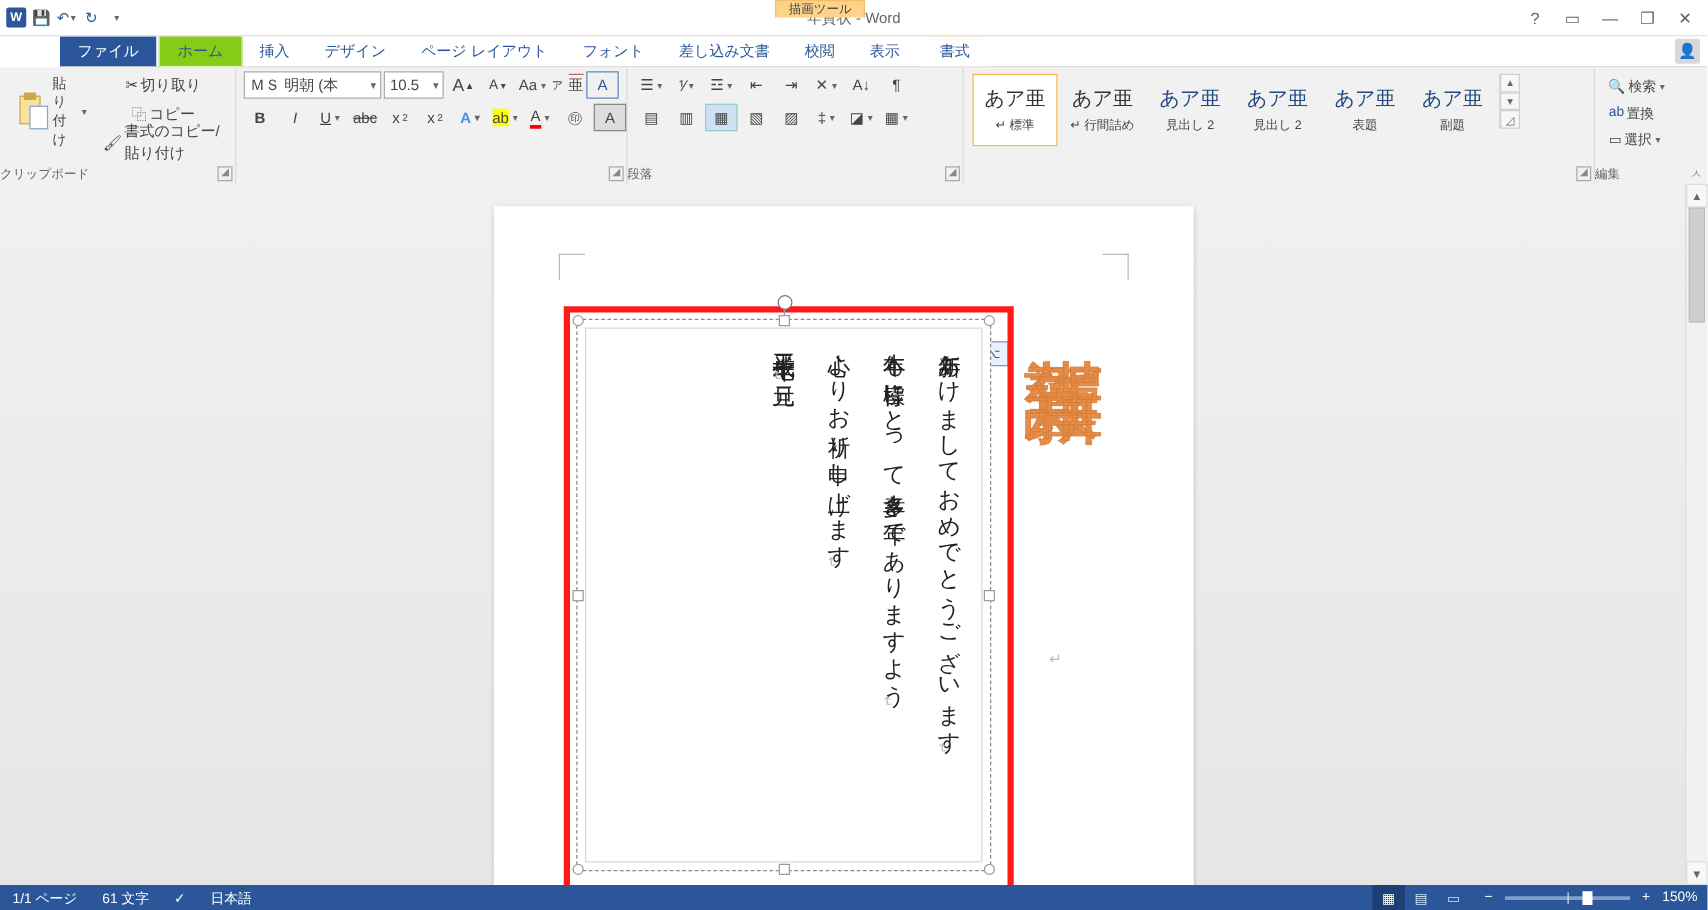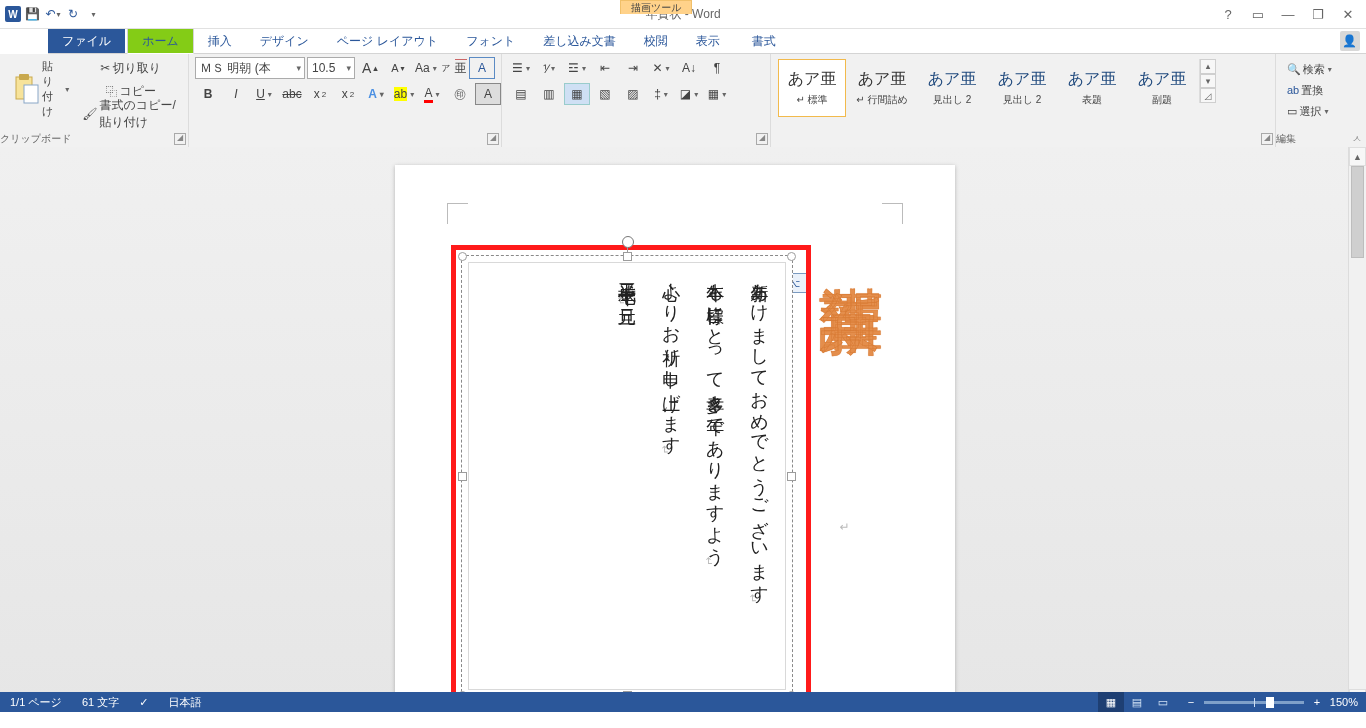--- a/index.html
+++ b/index.html
@@ -226,6 +226,7 @@
       <div class="smbtn">◪<span class="dd">▾</span></div>
       <div class="smbtn">▦<span class="dd">▾</span></div>
     </div>
+    <div class="gl">段落</div>
     <div class="dlg">◢</div>
   </div>
 

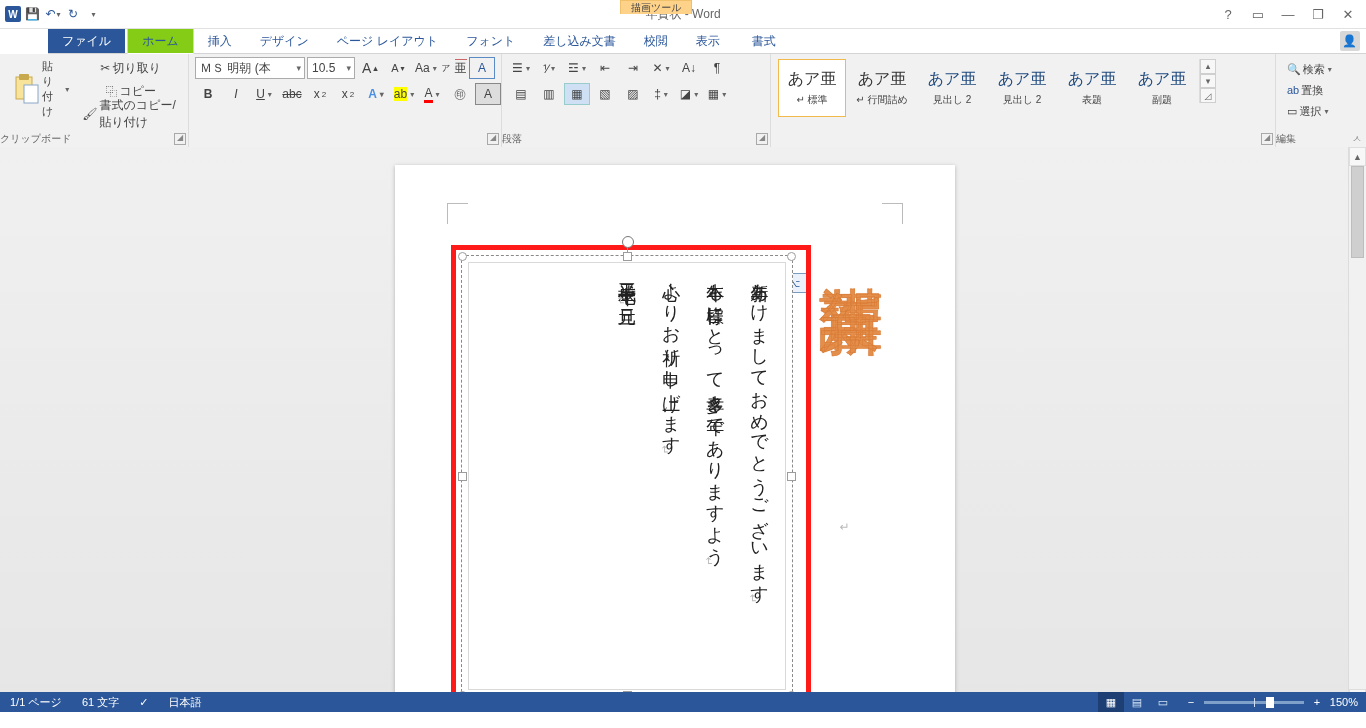--- a/index.html
+++ b/index.html
@@ -67,7 +67,7 @@
 .tb-inner{position:absolute;left:6px;right:6px;top:6px;bottom:6px;border:1px solid #d9d9d9;padding:6px 8px;display:flex;flex-direction:row-reverse;justify-content:flex-start;gap:10px;}
 .vline{writing-mode:vertical-rl;font-family:"MS Mincho","Yu Mincho",serif;font-size:18px;line-height:1.9;color:#222;letter-spacing:1px;}
 .vline .ret{color:#bbb;font-size:11px;vertical-align:bottom;}
-.status{position:absolute;left:0;right:0;bottom:16px;height:20px;background:#2b579a;color:#fff;display:flex;align-items:center;font-size:11px;}
+.status{position:absolute;left:0;right:0;bottom:0;height:20px;background:#2b579a;color:#fff;display:flex;align-items:center;font-size:11px;}
 .status .seg{padding:0 10px;display:flex;align-items:center;gap:4px;}
 .status .spacer{flex:1;}
 .status .vbtns{display:flex;align-items:center;}

